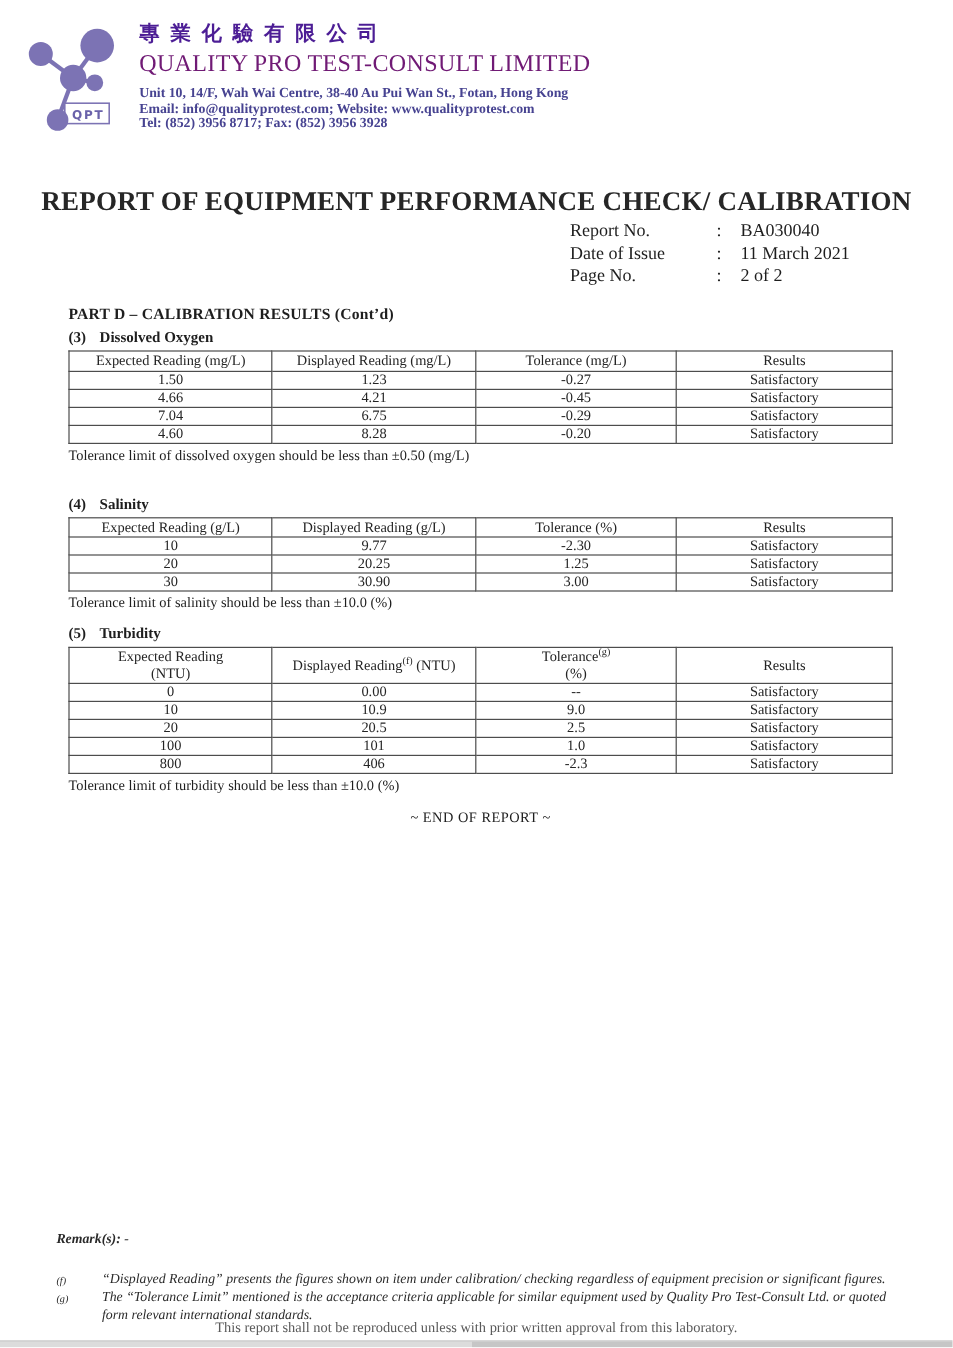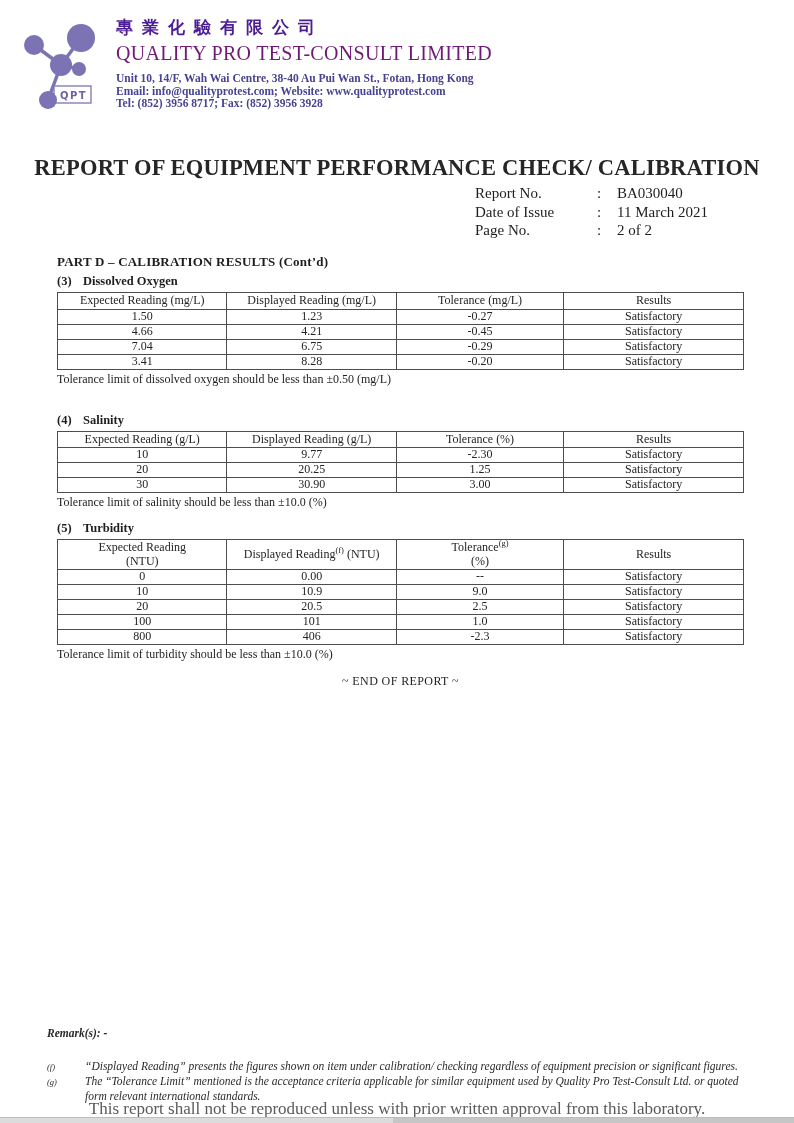--- a/index.html
+++ b/index.html
@@ -158,7 +158,7 @@
             <td>Satisfactory</td>
           </tr>
           <tr>
-            <td>3.41</td>
+            <td>4.60</td>
             <td>8.28</td>
             <td>-0.20</td>
             <td>Satisfactory</td>

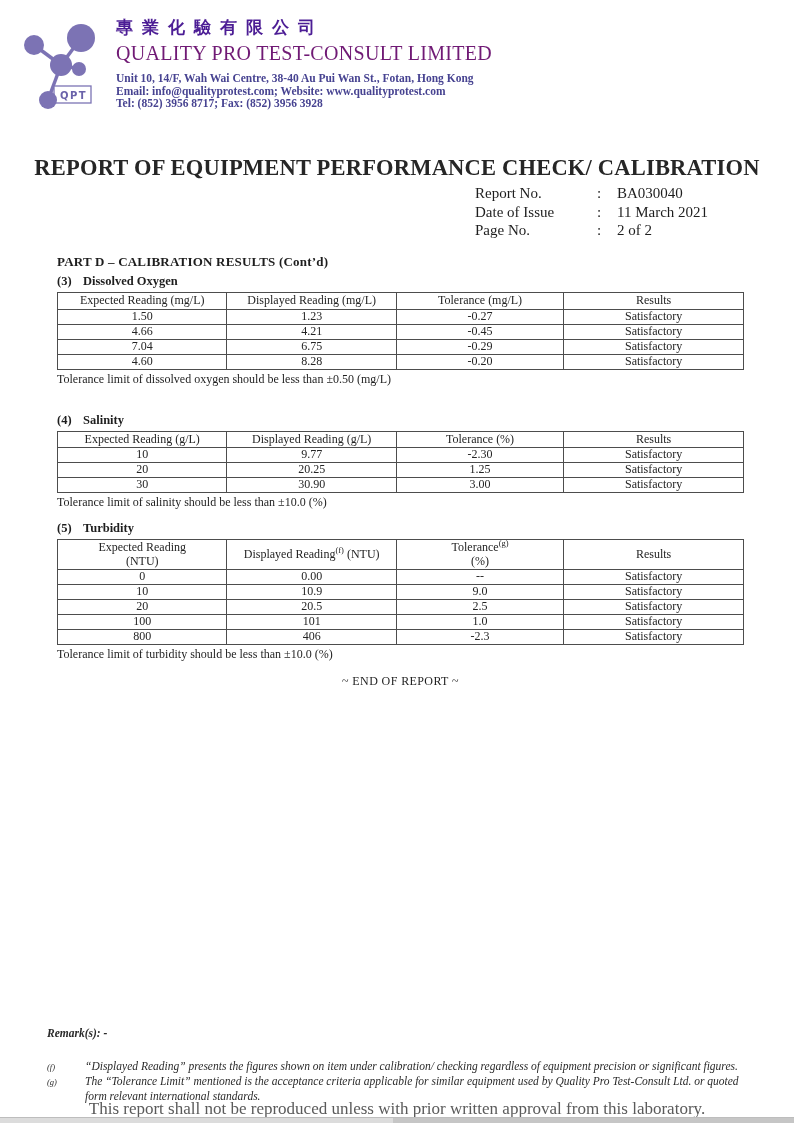--- a/index.html
+++ b/index.html
@@ -52,7 +52,7 @@
 
   
   .footer{position:absolute;top:1099px;left:0;width:100%;text-align:center;
-          font-size:17px;color:#5a5a5a;}
+          font-size:12px;color:#5a5a5a;}
   .bottom-strip{position:absolute;bottom:0;left:0;width:100%;height:5px;
           background:linear-gradient(to right,#dcdcdc 0 49.5%,#c6c6c6 49.5% 100%);
           border-top:1px solid #bdbdbd;}

